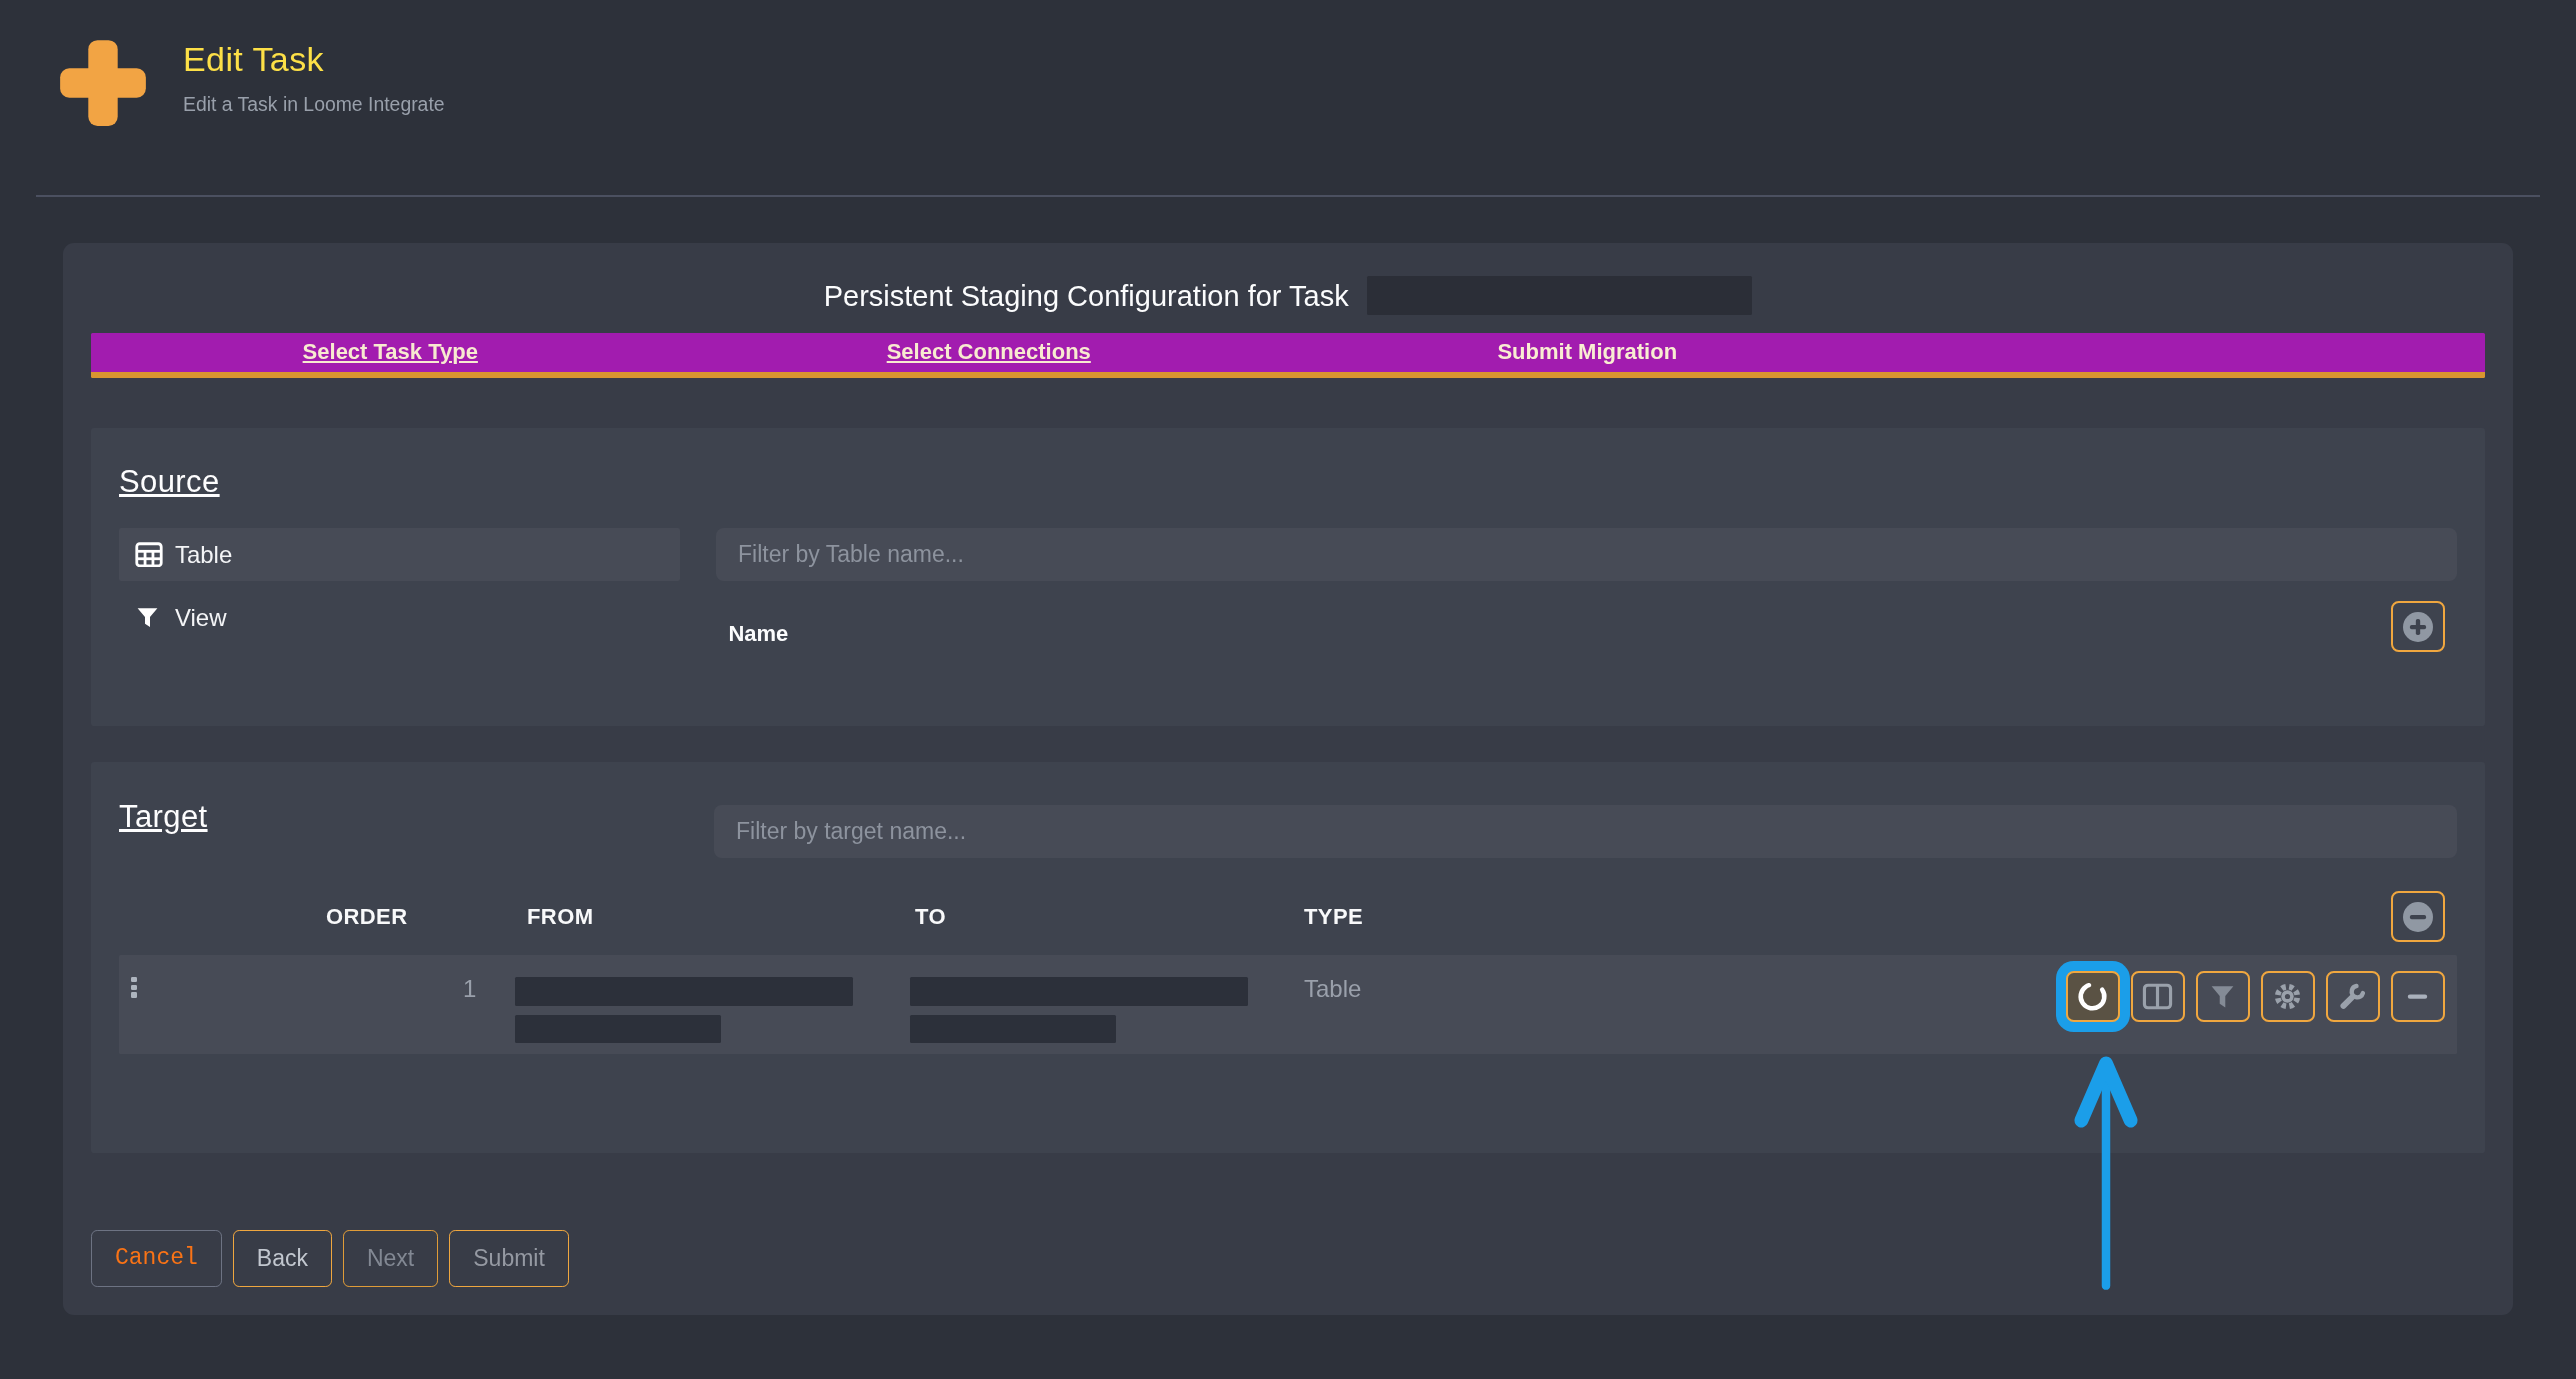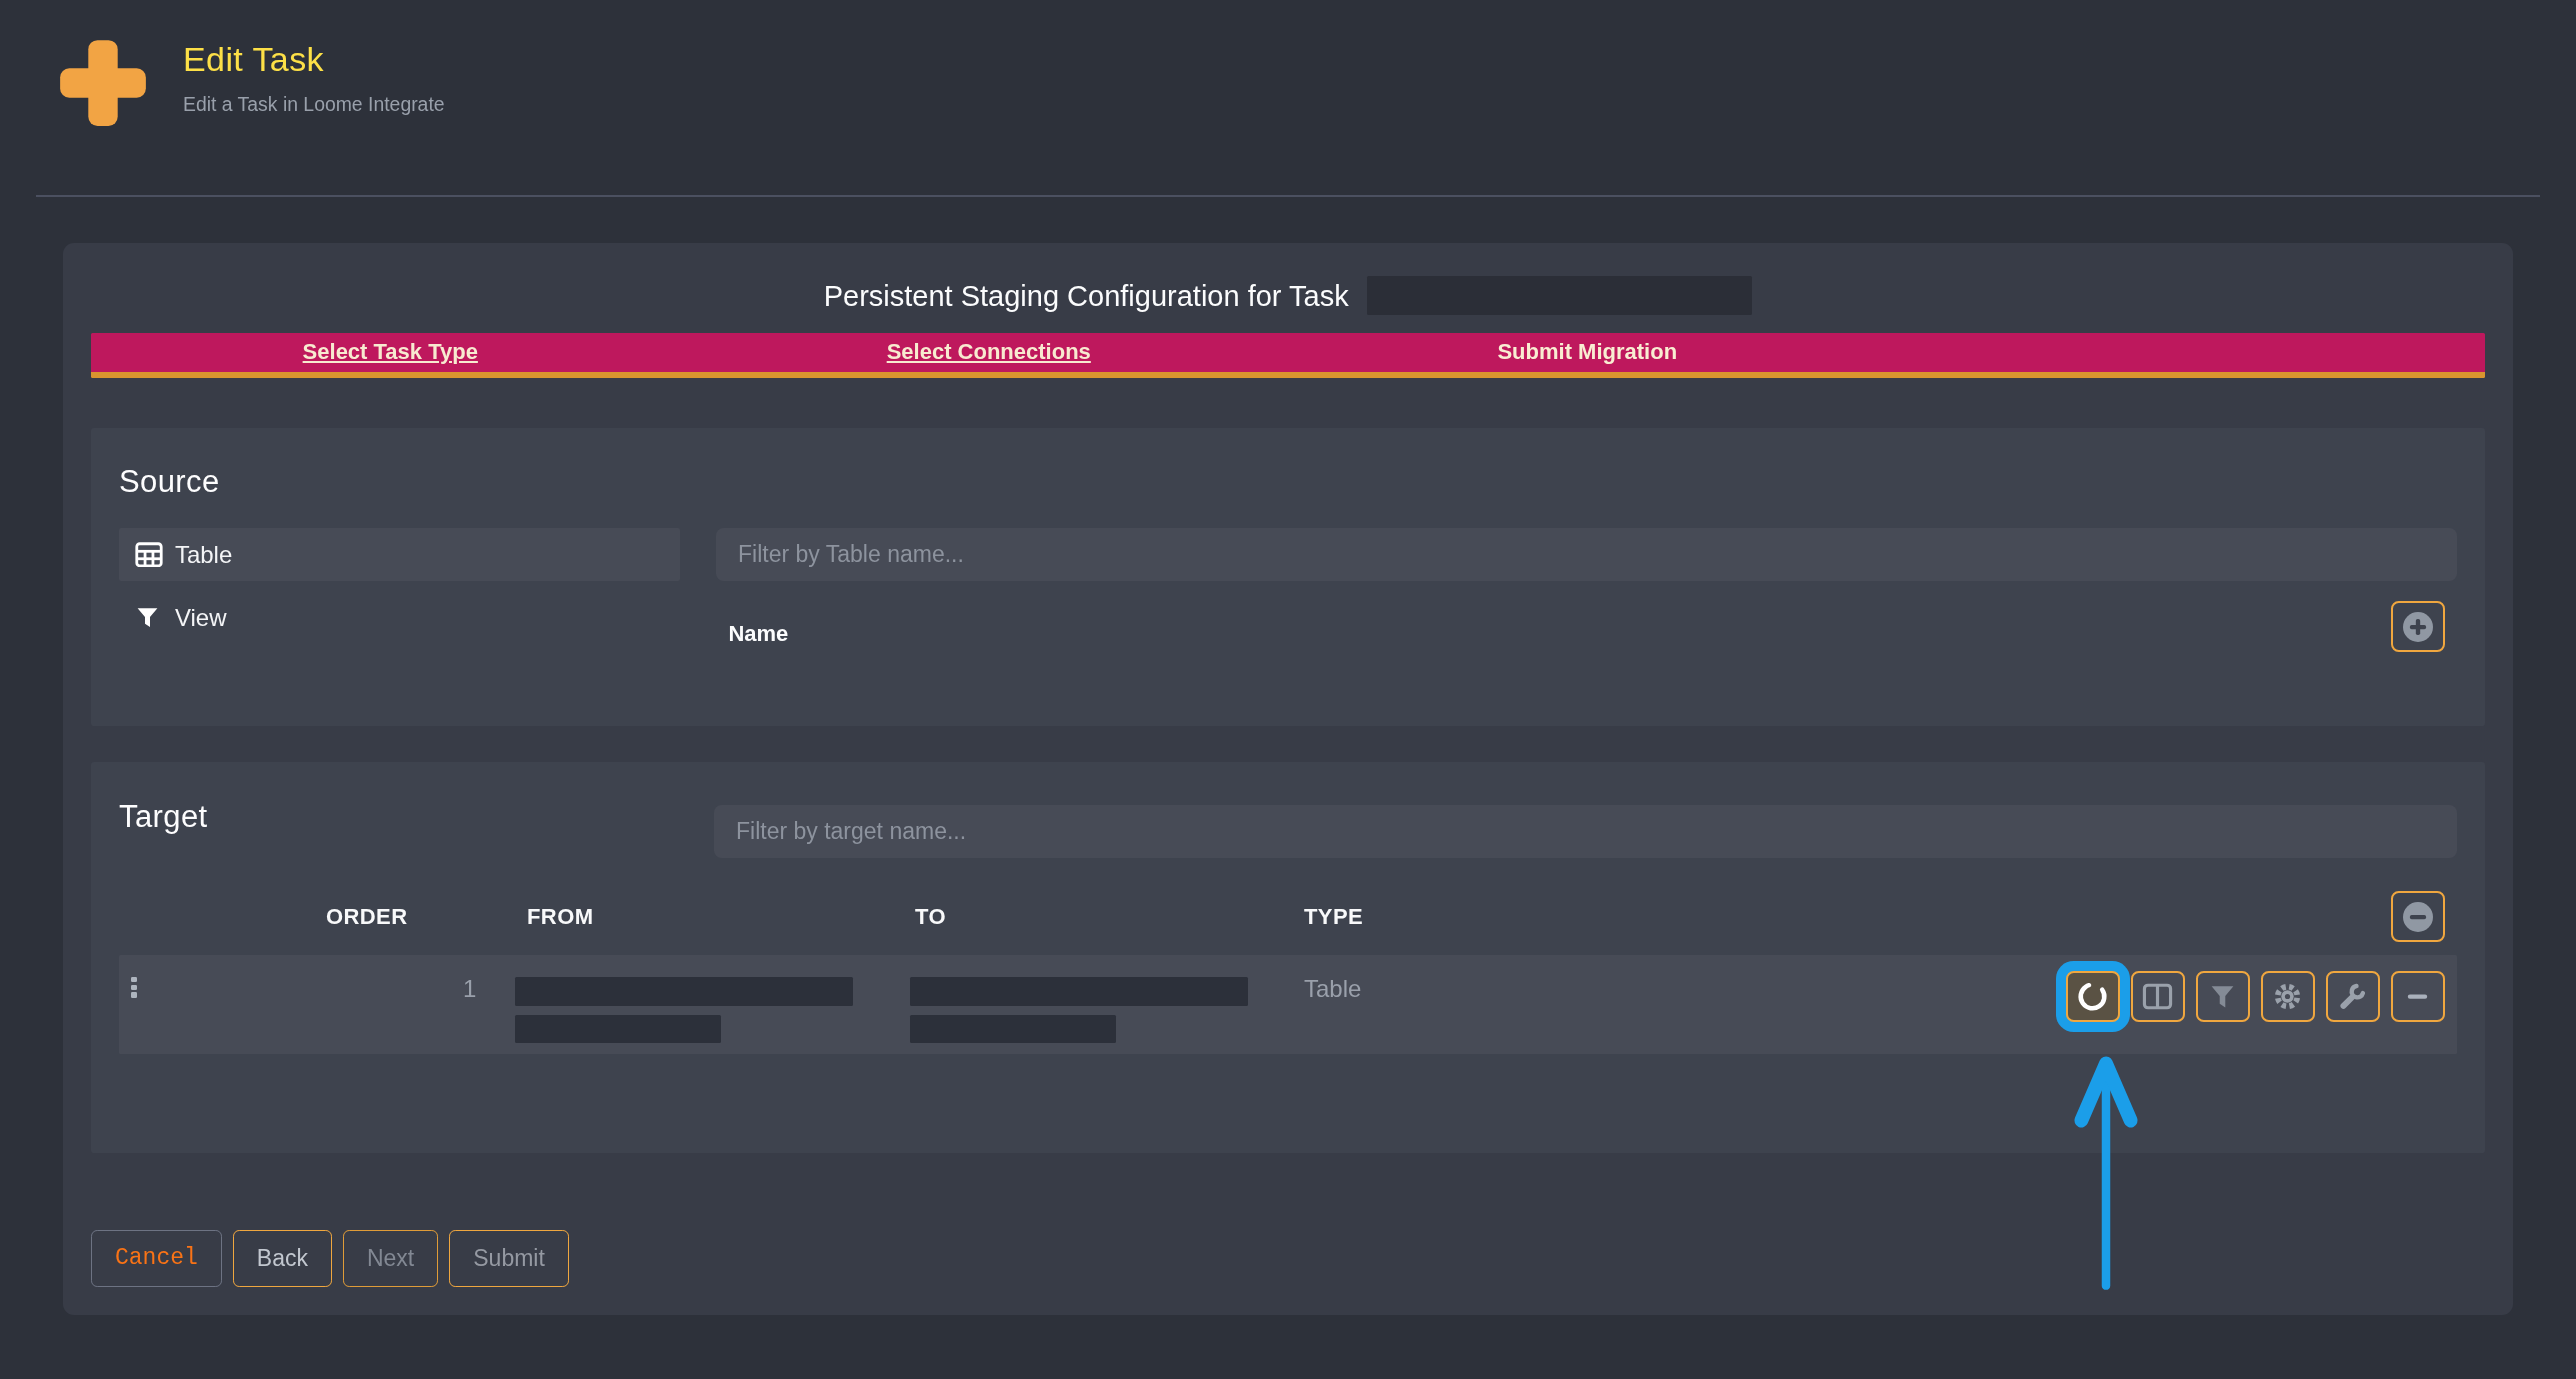--- a/index.html
+++ b/index.html
@@ -35,7 +35,7 @@
 
   .stepper {
     margin-top:17px; height:45px;
-    background:#be185d; border-bottom:6.2px solid #d9952f; border-radius:1.5px;
+    background:#a21caf; border-bottom:6.2px solid #d9952f; border-radius:1.5px;
     display:grid; grid-template-columns:repeat(4,1fr); align-items:center; text-align:center;
   }
   .step { font-size:22px; font-weight:600; color:#f8ead0; text-decoration:underline; cursor:pointer; }

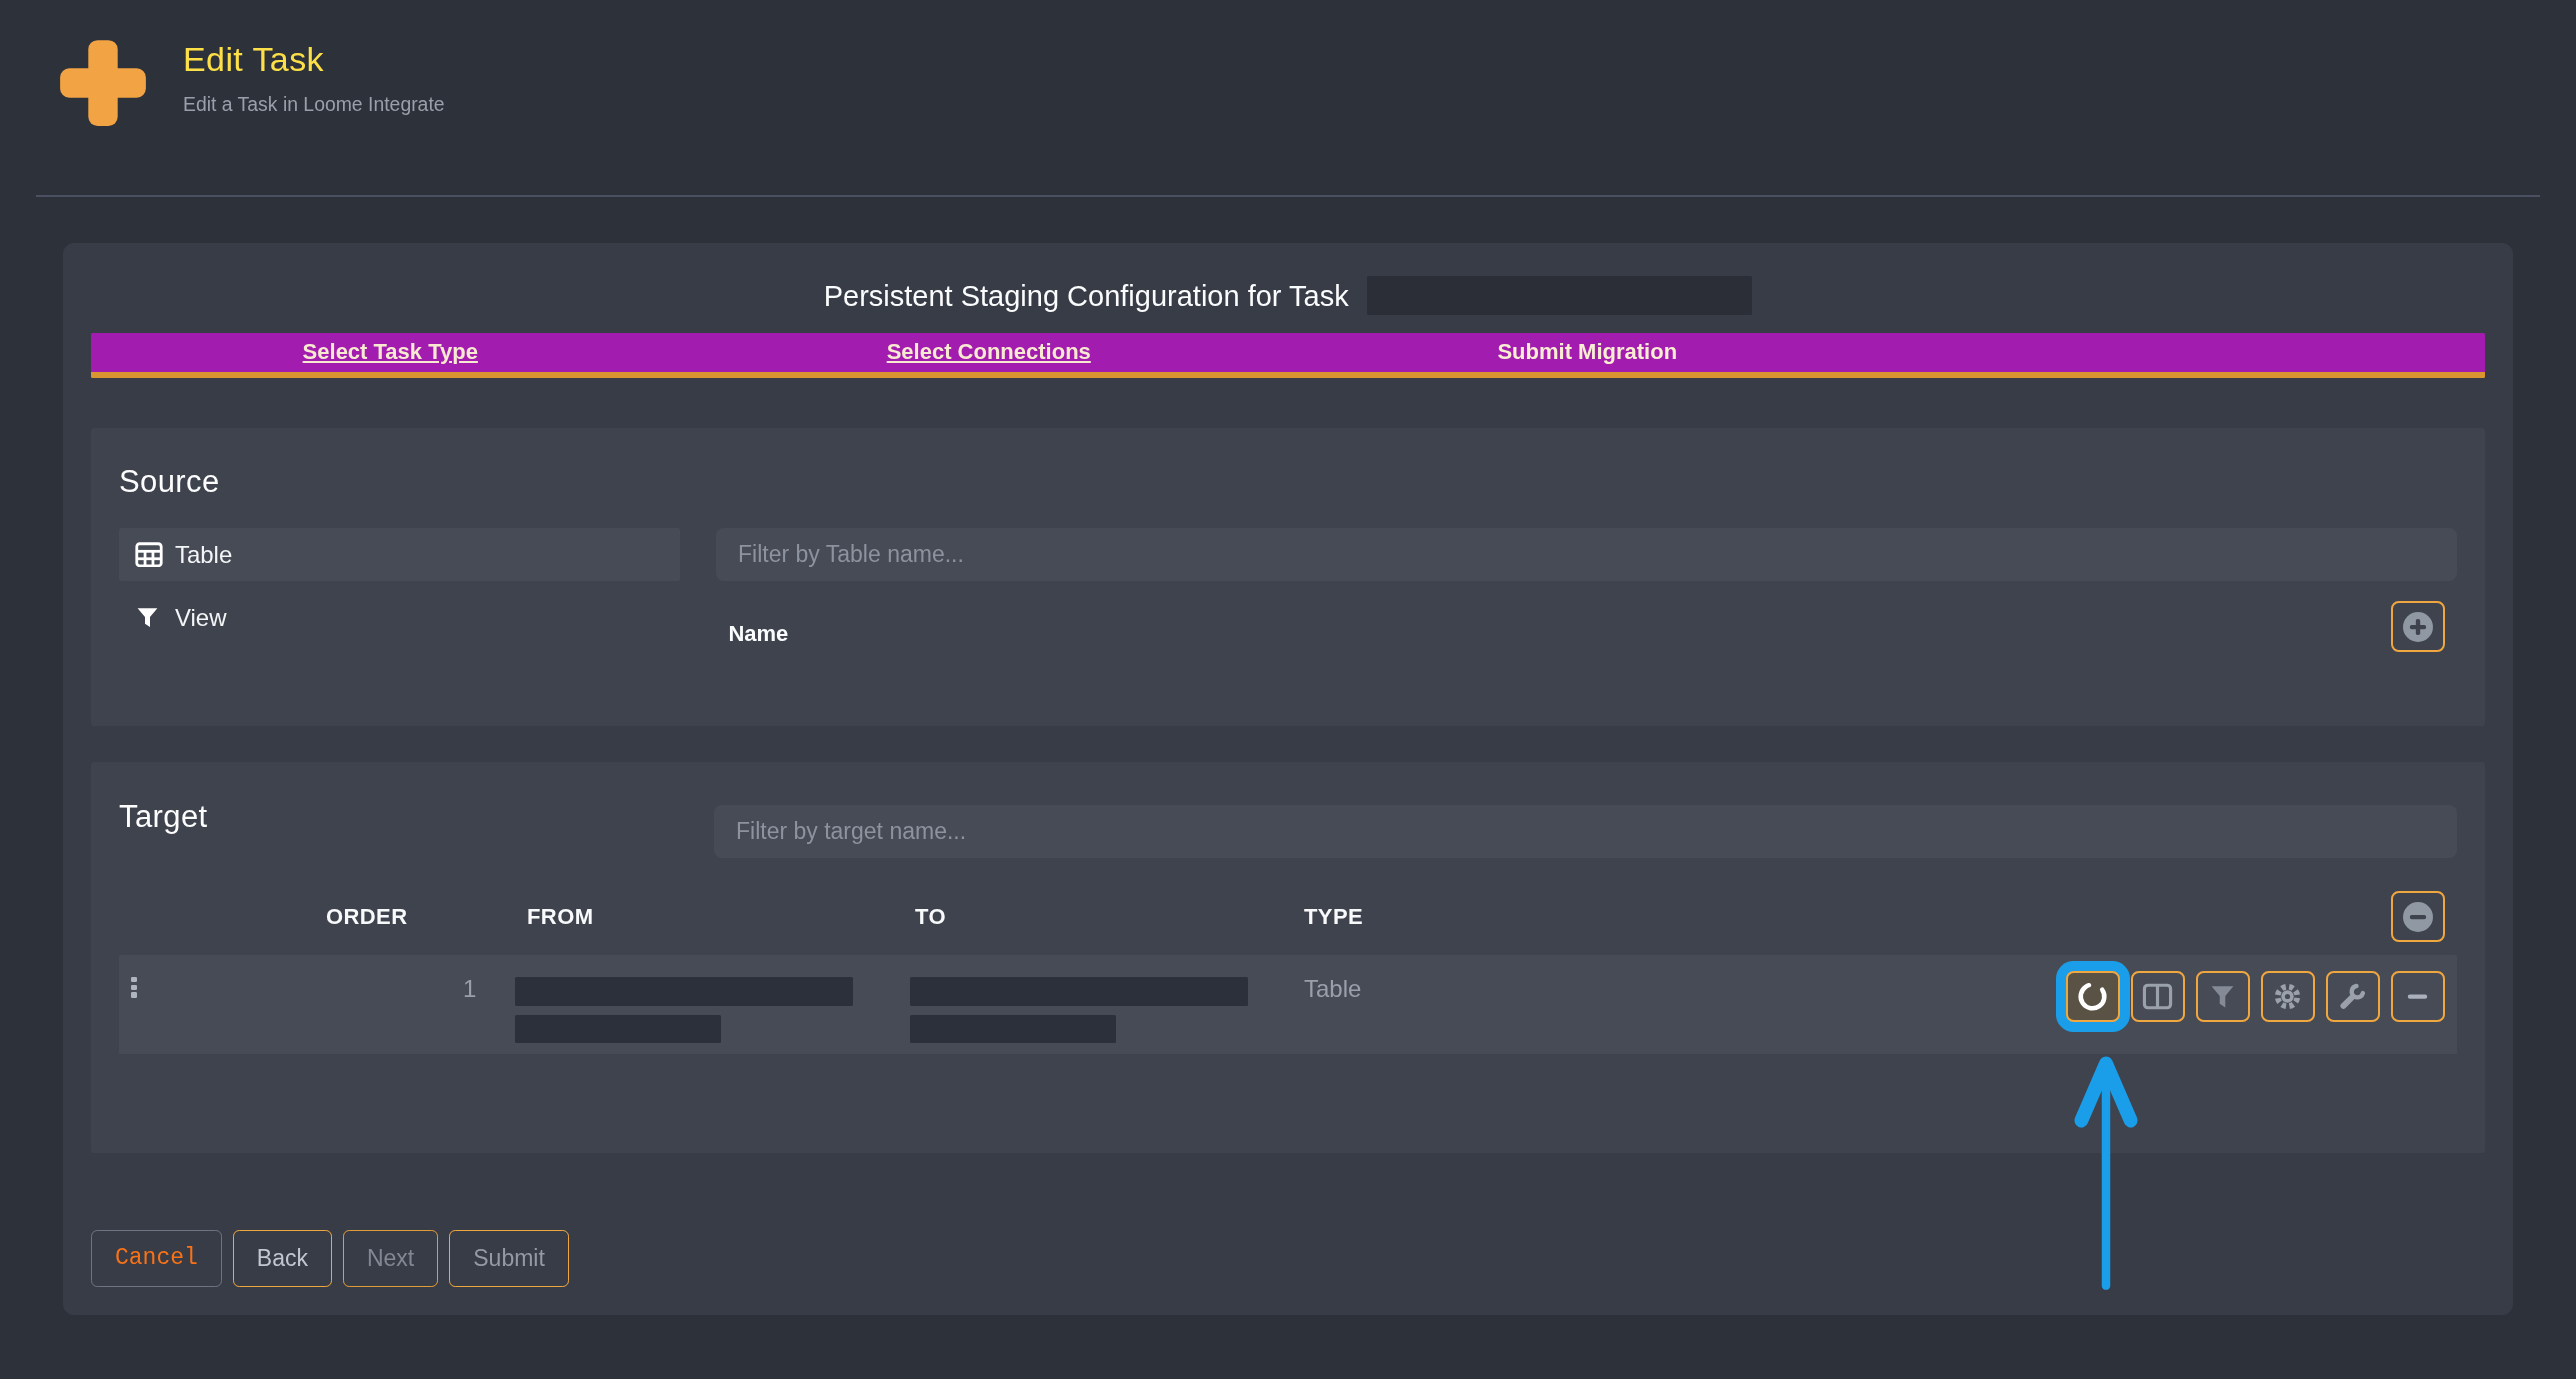--- a/index.html
+++ b/index.html
@@ -43,7 +43,7 @@
 
   
   .card { margin-top:50px; background:#3e434e; border-radius:3.1px; padding:26px 28px 74px 28px; }
-  .card-heading { font-size:31px; font-weight:400; color:#fdfdfe; line-height:42px; margin-top:7.7px; letter-spacing:0.4px; }
+  .card-heading { font-size:31px; font-weight:400; color:#fdfdfe; line-height:42px; margin-top:7.7px; letter-spacing:0.4px;text-decoration:underline; }
 
   .card-body { display:flex; gap:36px; margin-top:25px; }
   .type-list { width:561px; display:flex; flex-direction:column; gap:10px; }

